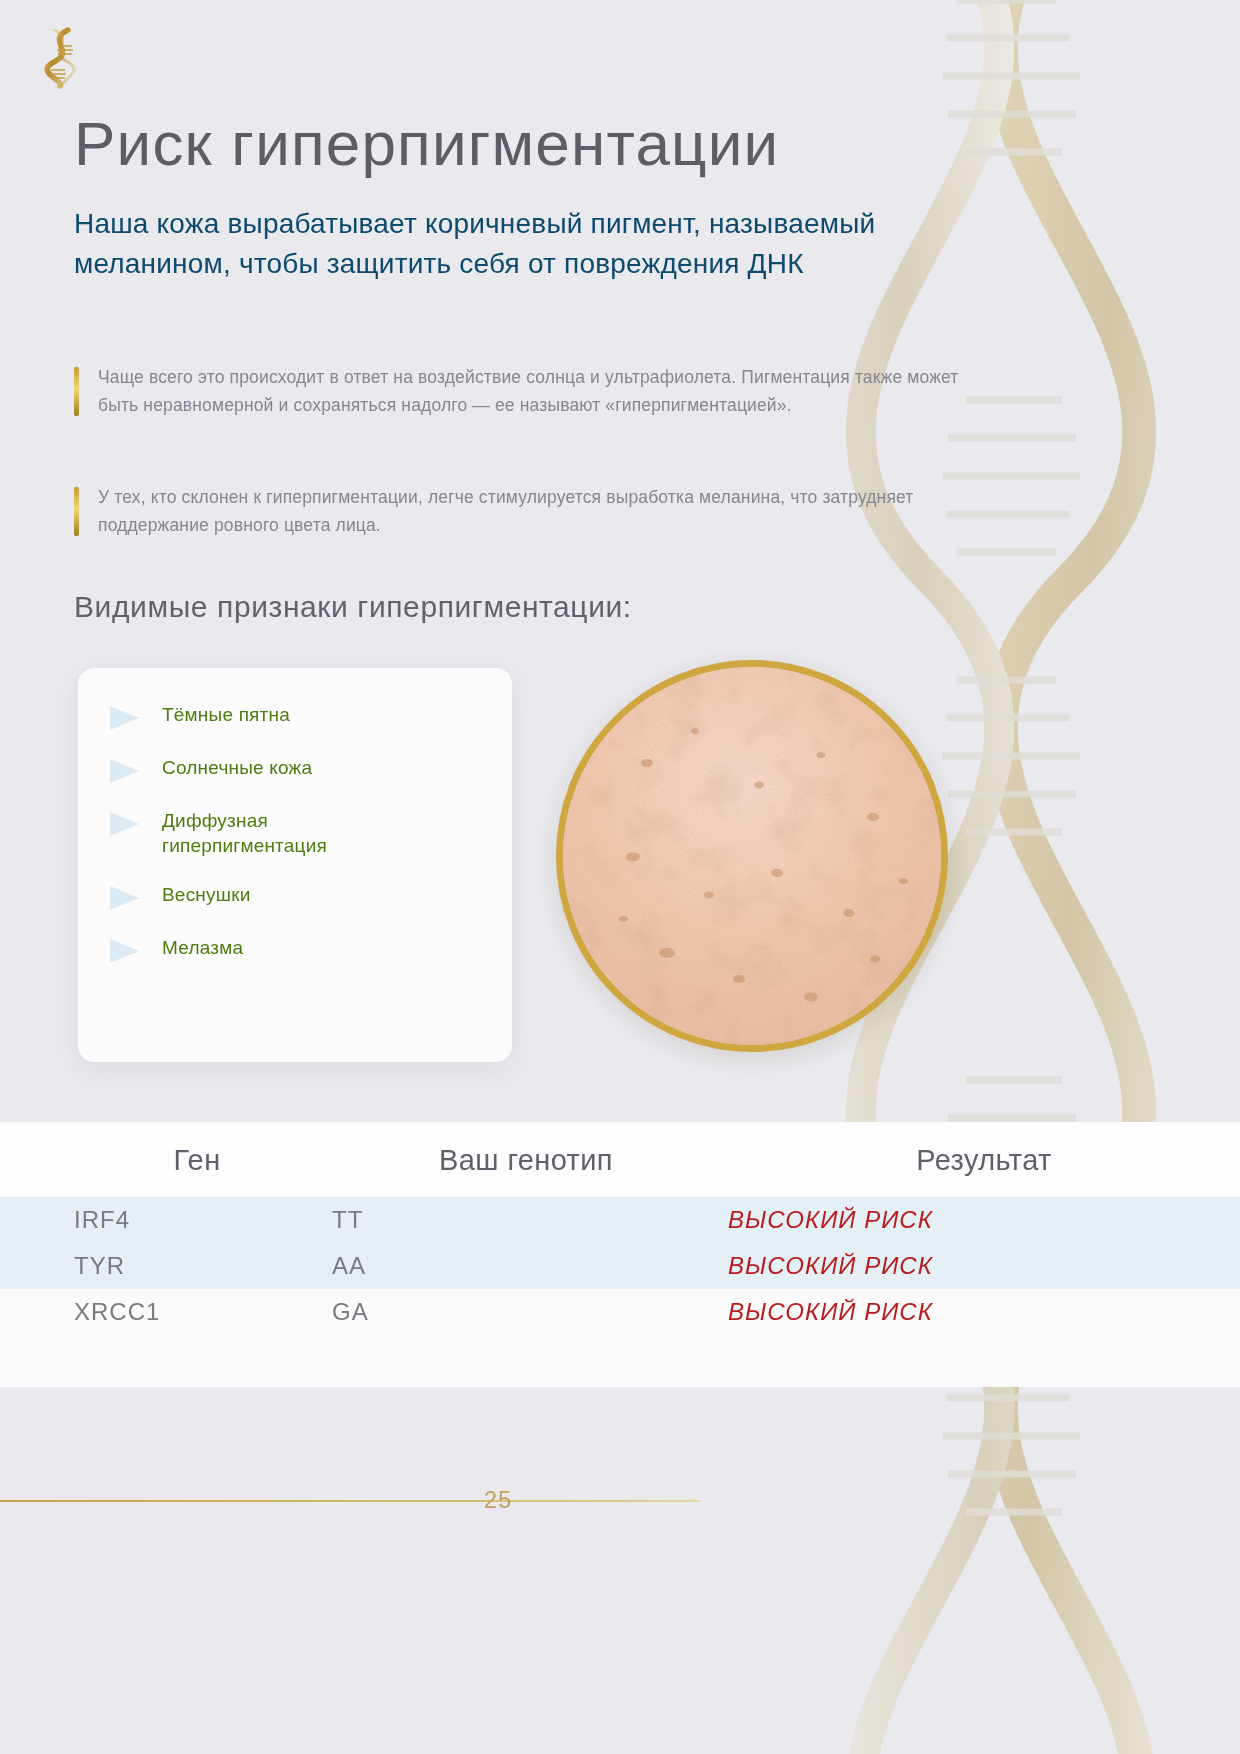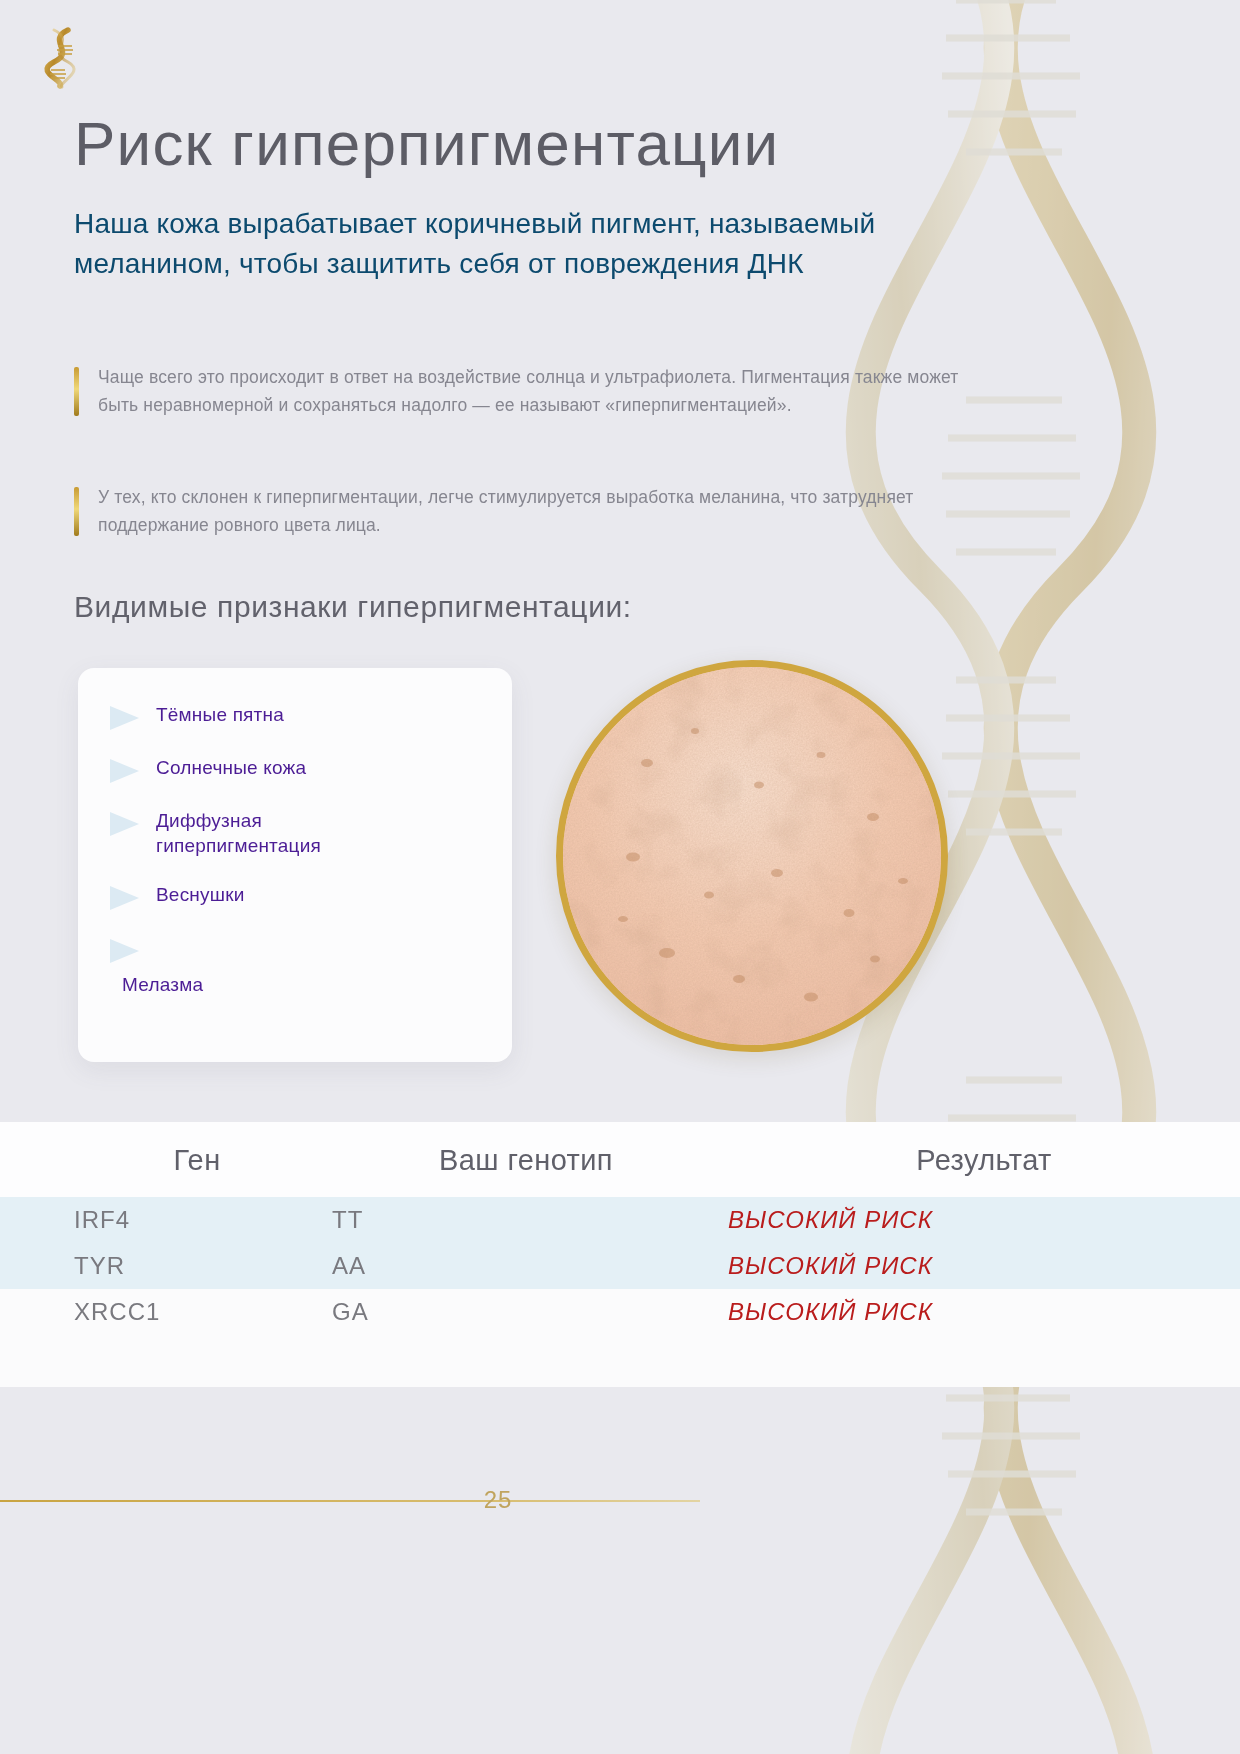--- a/index.html
+++ b/index.html
@@ -66,7 +66,7 @@
   .tri svg { display:block; }
   .sign-label {
     font-size:19px; font-weight:300; line-height:1.32;
-    color:#4c1d95; letter-spacing:.2px; margin-left:14px;
+    color:#4d7c0f; letter-spacing:.2px; margin-left:20px;
   }
 
   

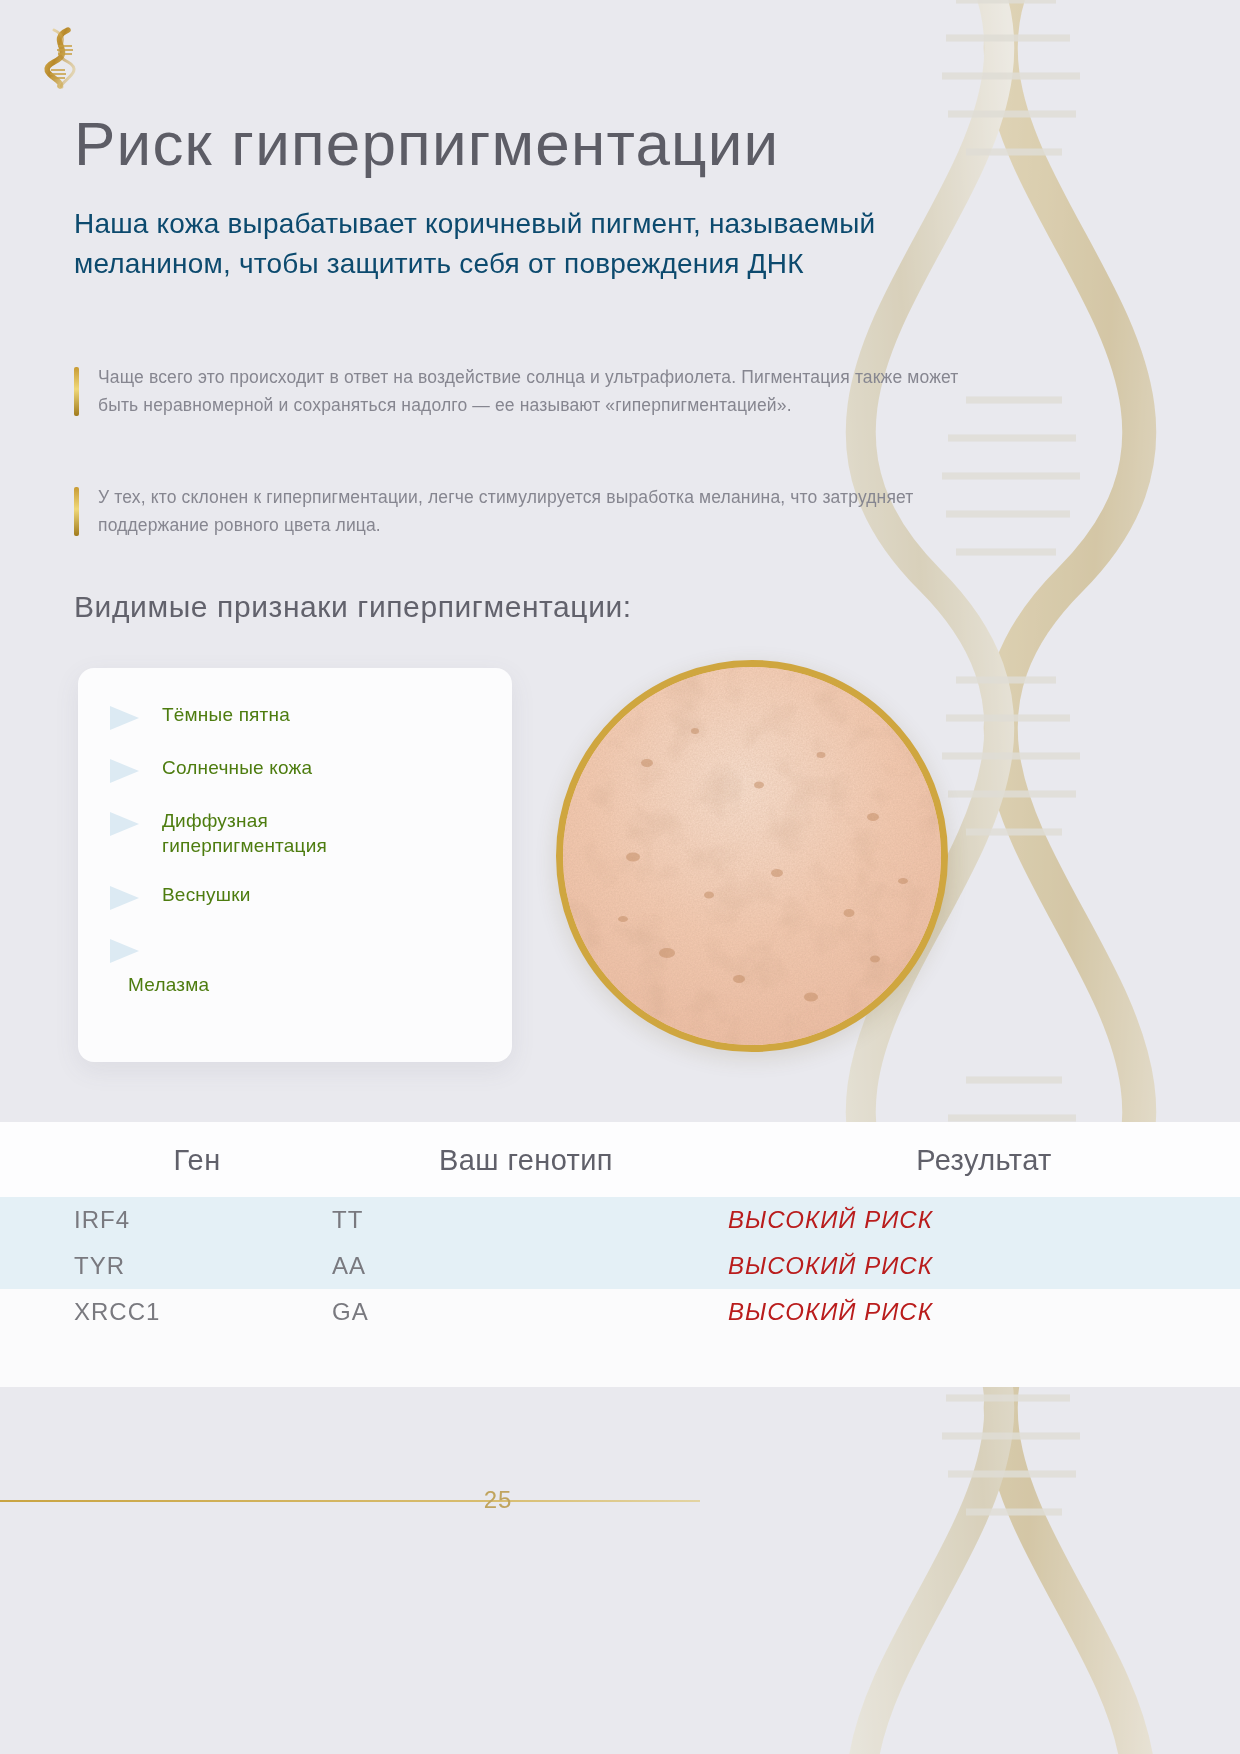--- a/index.html
+++ b/index.html
@@ -61,7 +61,7 @@
     padding:34px 0 0 0;
   }
   .sign-row { display:flex; align-items:flex-start; padding:0 30px 0 30px; margin-bottom:24px; }
-  .sign-row:last-child { margin-bottom:0;flex-direction:column; }
+  .sign-row:last-child { margin-bottom:0; }
   .tri { flex:0 0 34px; height:26px; margin-top:3px; }
   .tri svg { display:block; }
   .sign-label {

